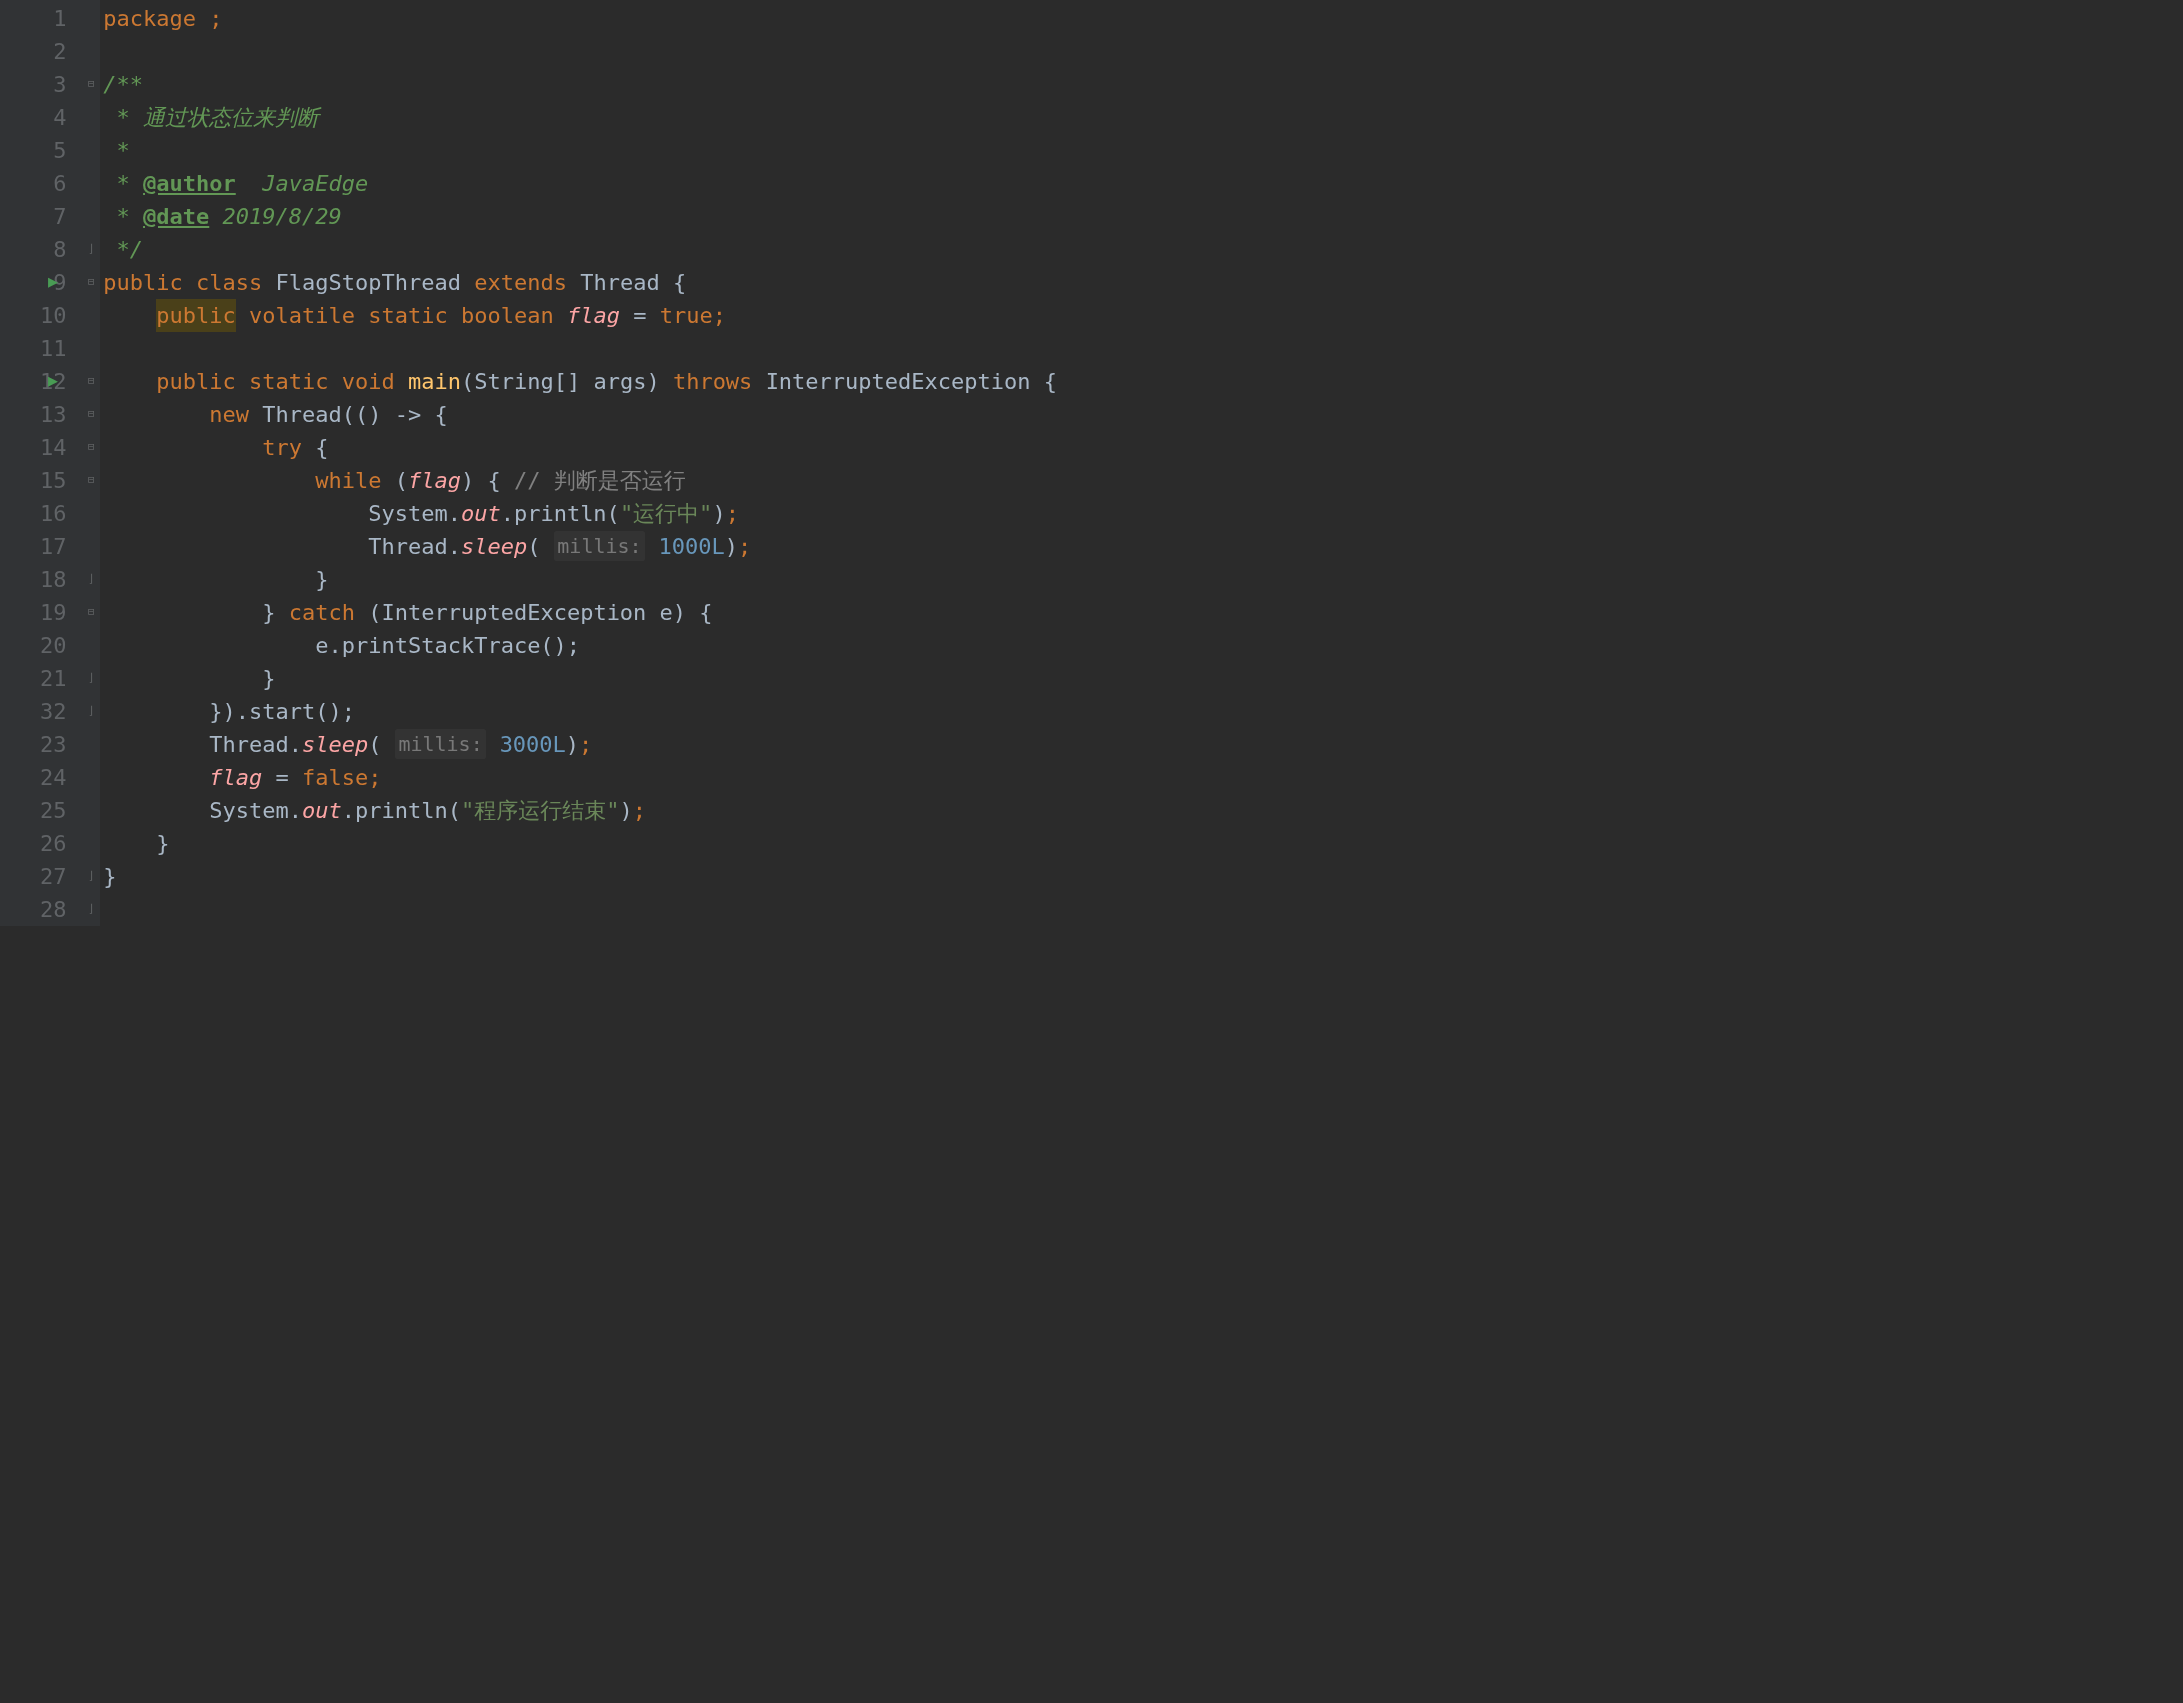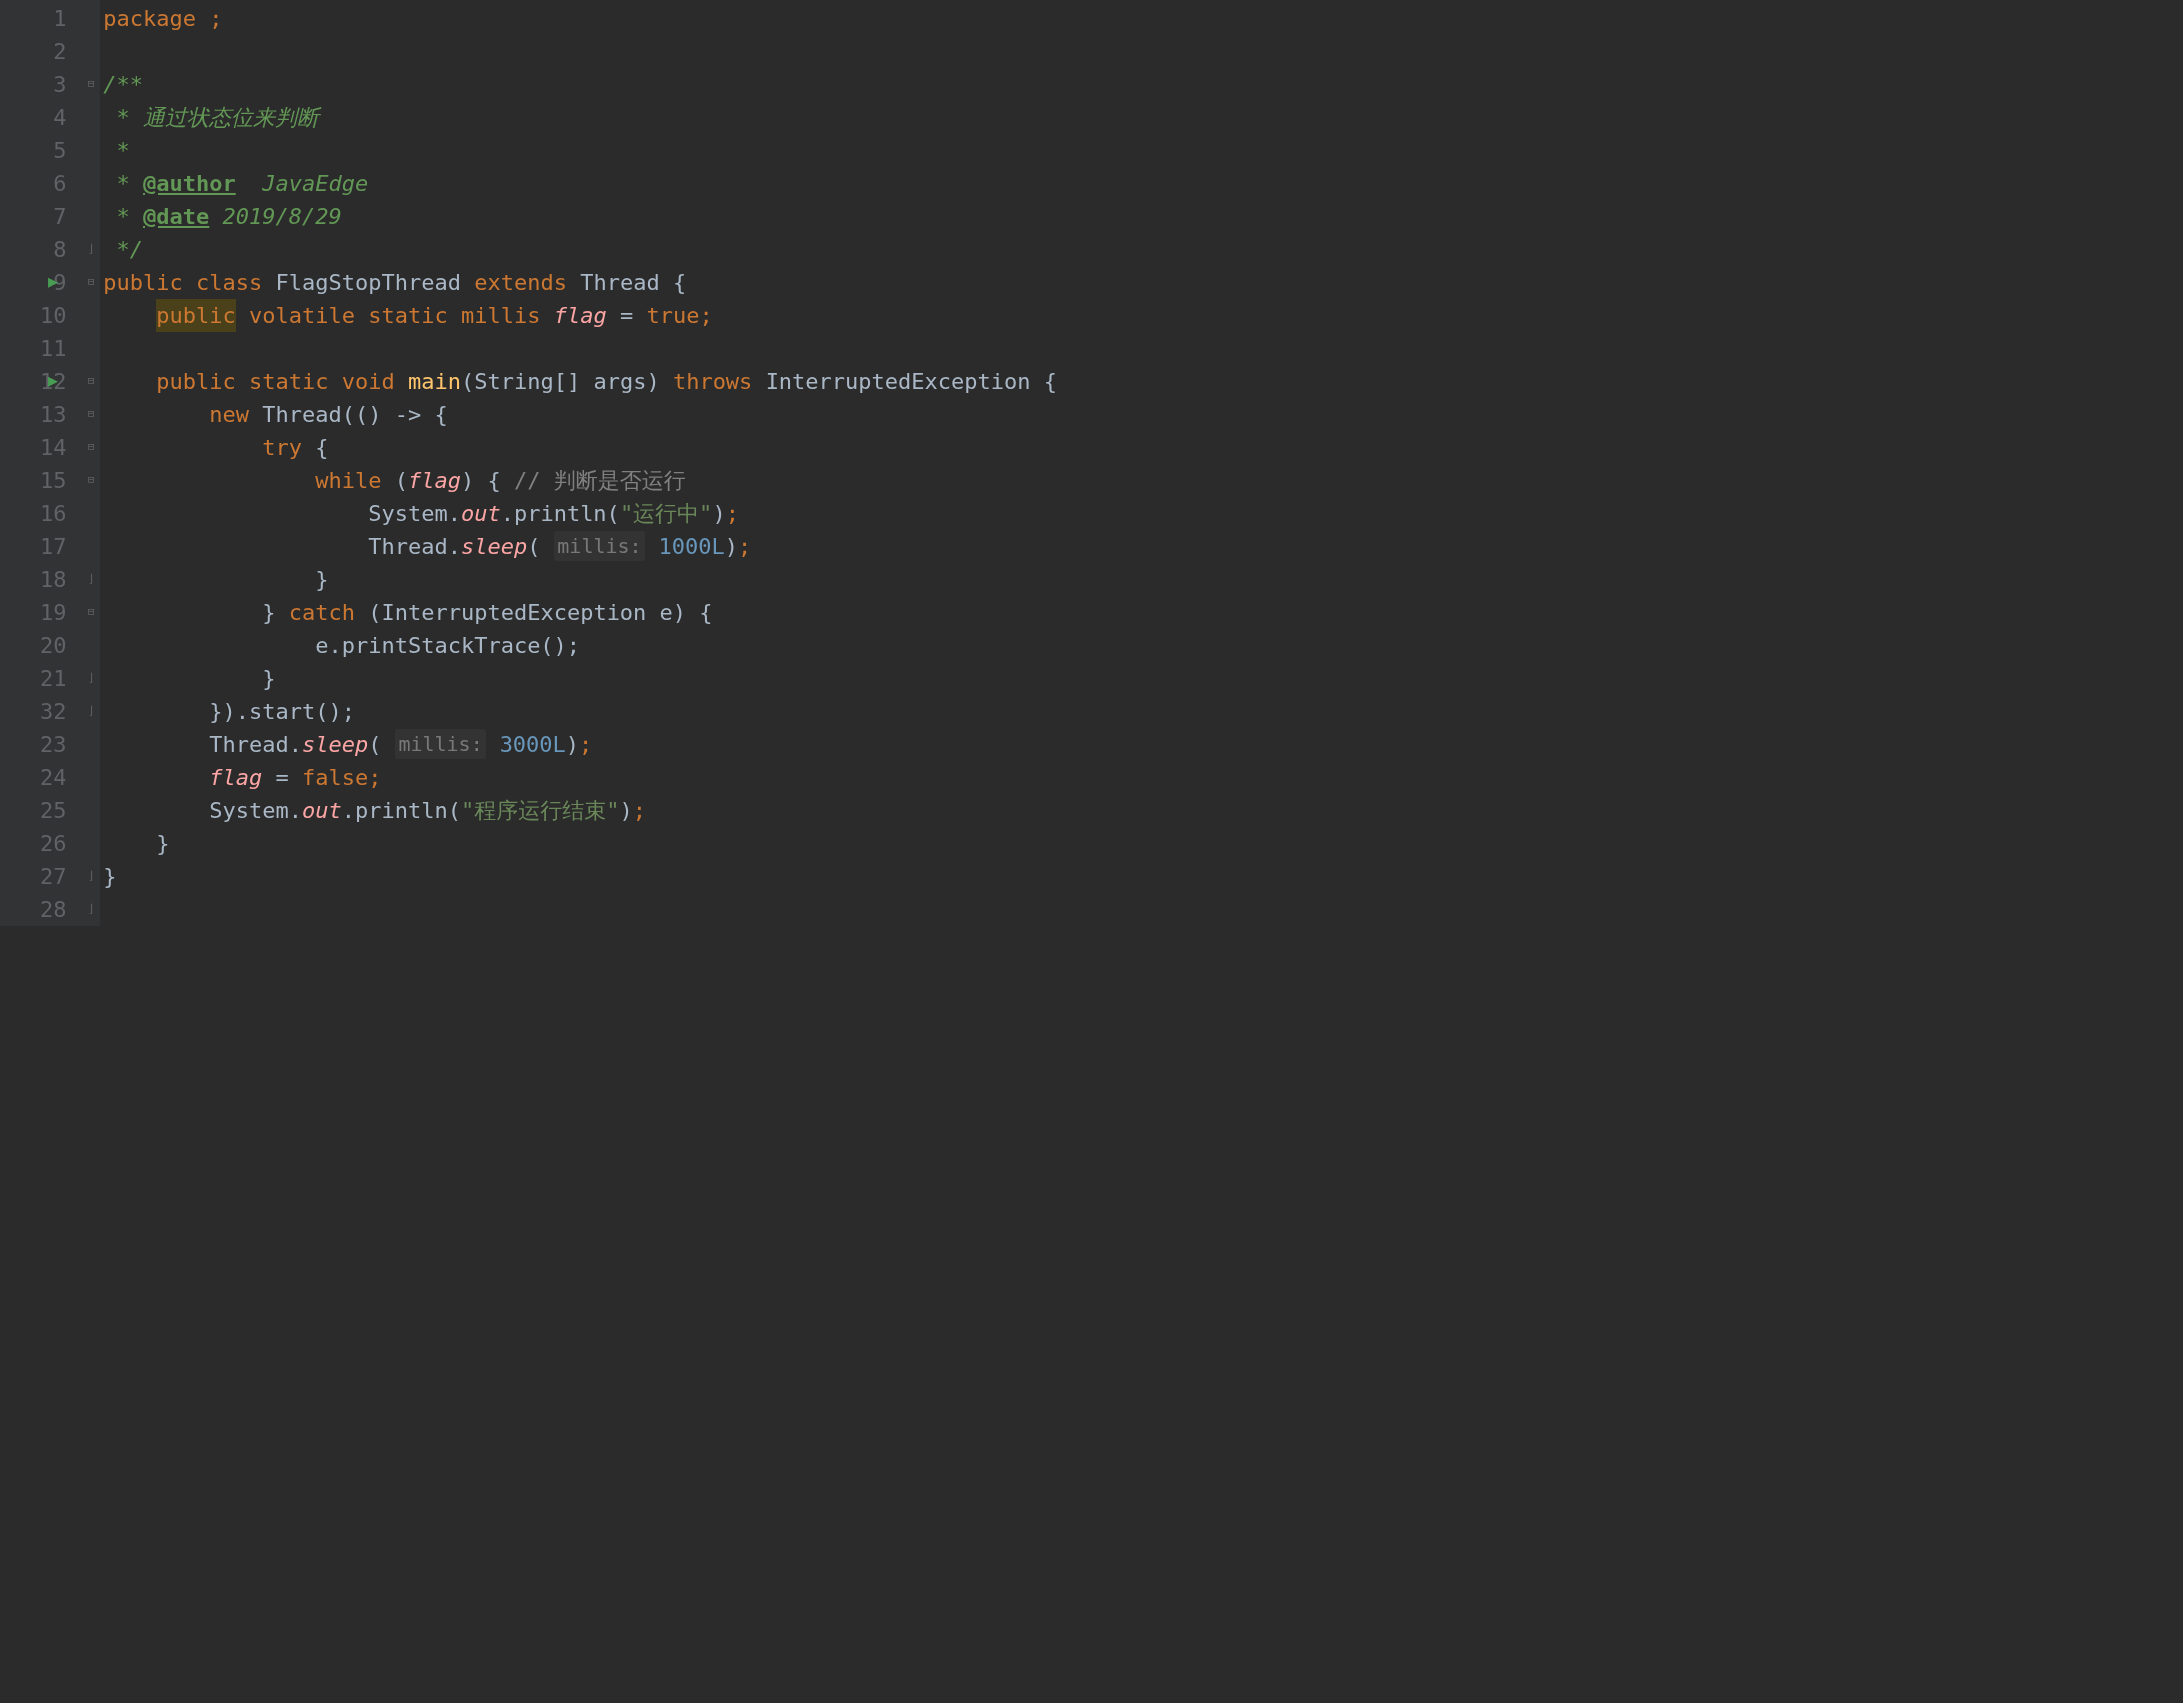--- a/index.html
+++ b/index.html
@@ -227,7 +227,7 @@
   <div class="code-line"><span class="comment-green"> * </span><span class="comment-tag">@date</span><span class="comment-green"> 2019/8/29</span></div>
   <div class="code-line"><span class="comment-green"> */</span></div>
   <div class="code-line"><span class="kw-orange">public</span><span> </span><span class="kw-orange">class</span><span> </span><span class="text-gray">FlagStopThread</span><span> </span><span class="kw-orange">extends</span><span> </span><span class="text-gray">Thread</span><span> </span><span class="text-gray">{</span></div>
-  <div class="code-line"><span>    </span><span class="highlight-public">public</span><span> </span><span class="kw-orange">volatile</span><span> </span><span class="kw-orange">static</span><span> </span><span class="kw-orange">millis</span><span> </span><span class="kw-purple">flag</span><span class="text-gray"> = </span><span class="kw-orange">true</span><span class="kw-orange">;</span></div>
+  <div class="code-line"><span>    </span><span class="highlight-public">public</span><span> </span><span class="kw-orange">volatile</span><span> </span><span class="kw-orange">static</span><span> </span><span class="kw-orange">boolean</span><span> </span><span class="kw-purple">flag</span><span class="text-gray"> = </span><span class="kw-orange">true</span><span class="kw-orange">;</span></div>
   <div class="code-line"></div>
   <div class="code-line"><span>    </span><span class="kw-orange">public</span><span> </span><span class="kw-orange">static</span><span> </span><span class="kw-orange">void</span><span> </span><span class="text-yellow">main</span><span class="text-gray">(String[] args)</span><span> </span><span class="kw-orange">throws</span><span> </span><span class="text-gray">InterruptedException</span><span class="text-gray"> {</span></div>
   <div class="code-line"><span>        </span><span class="kw-orange">new</span><span class="text-gray"> Thread(() -&gt; {</span></div>

